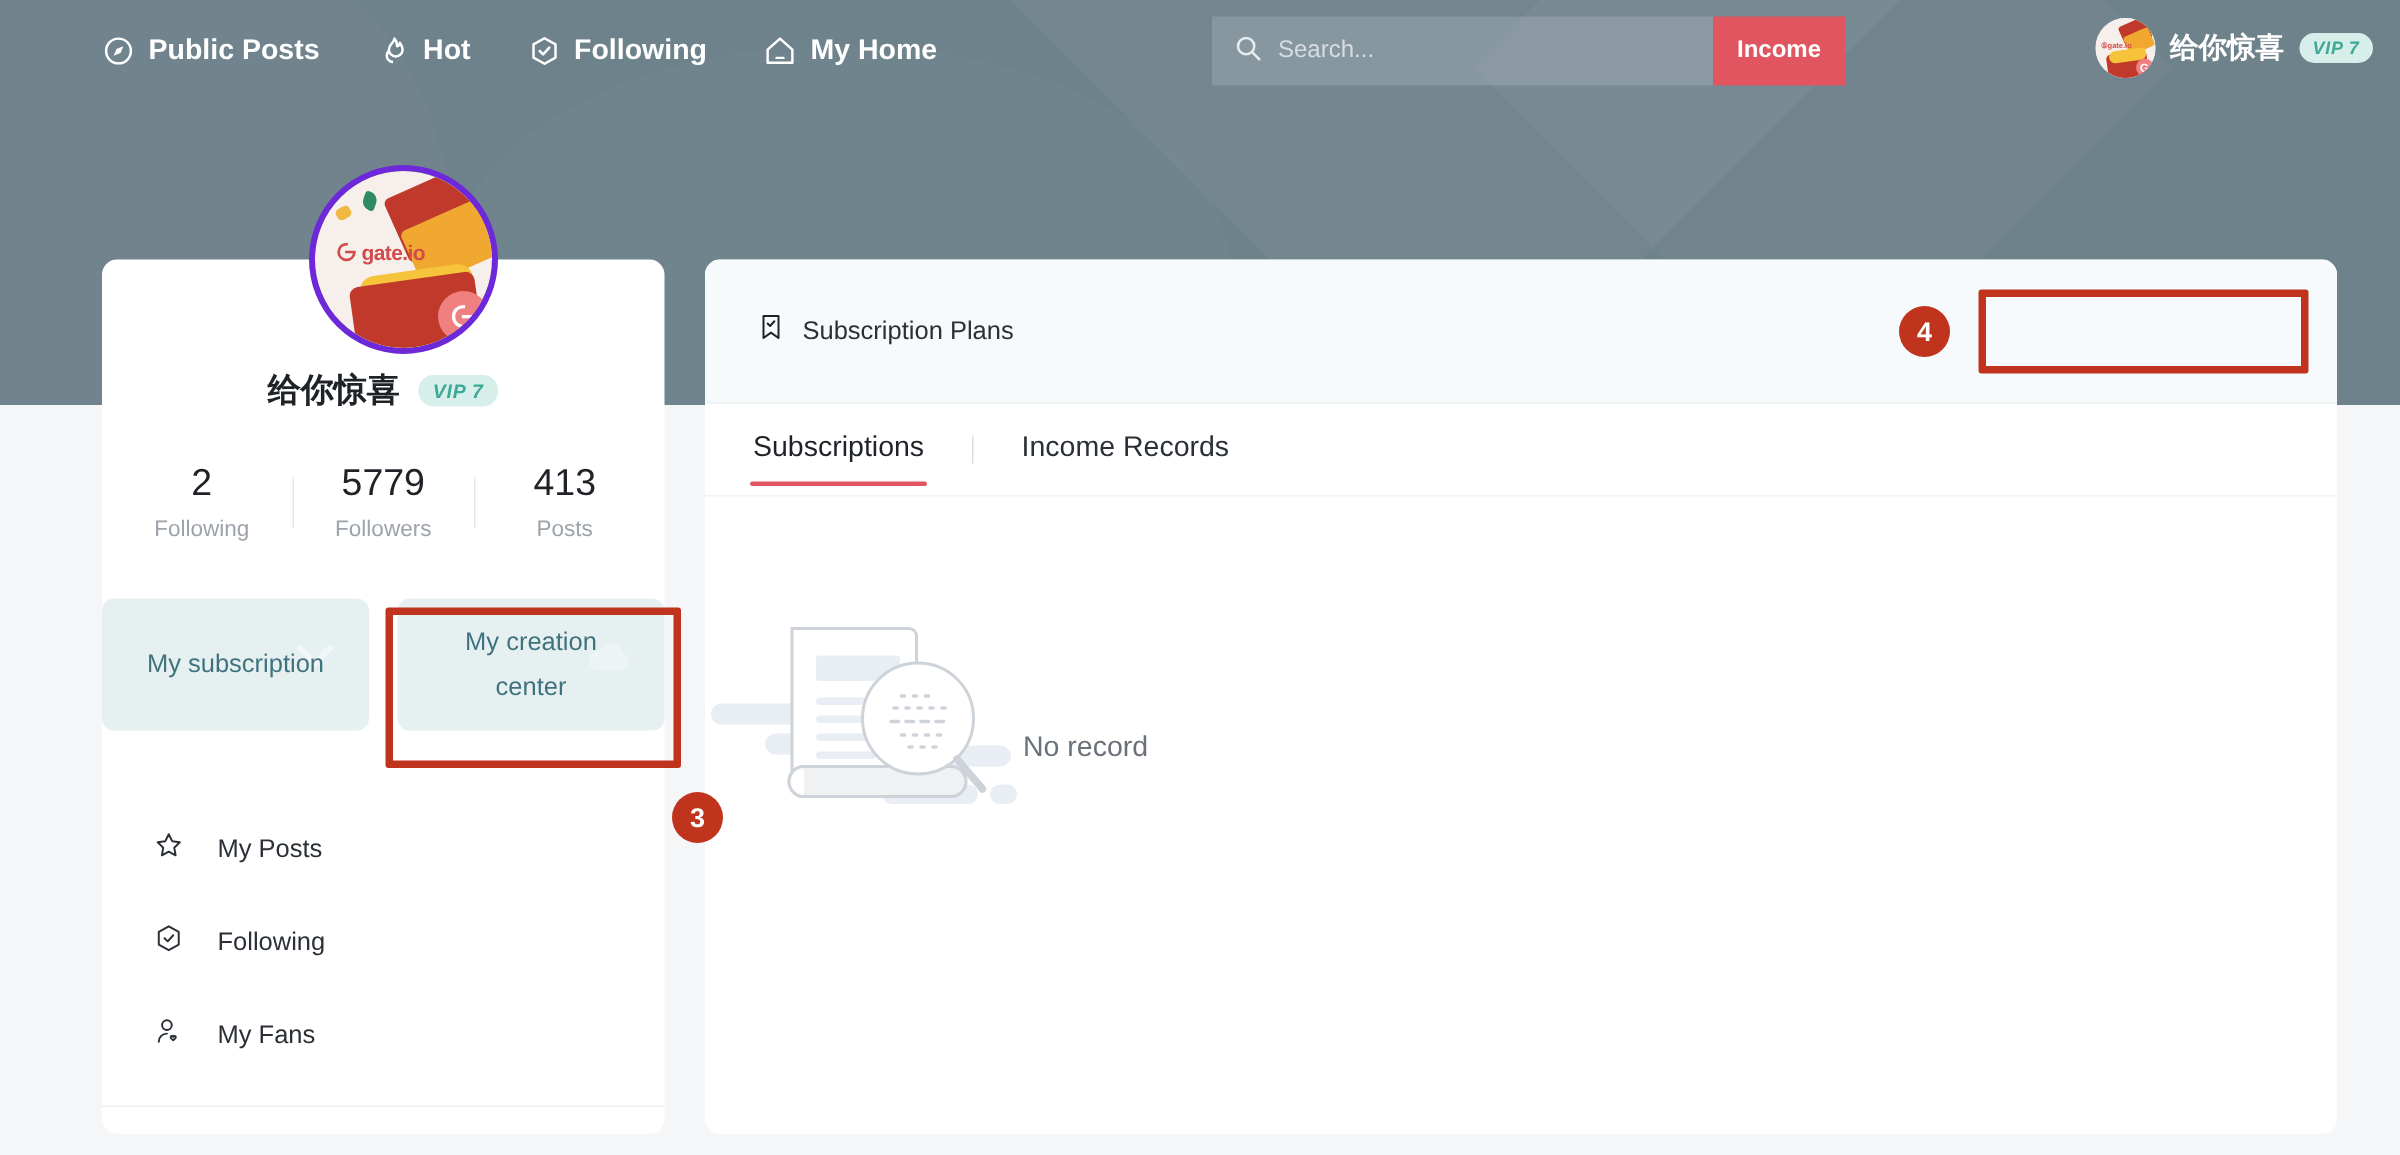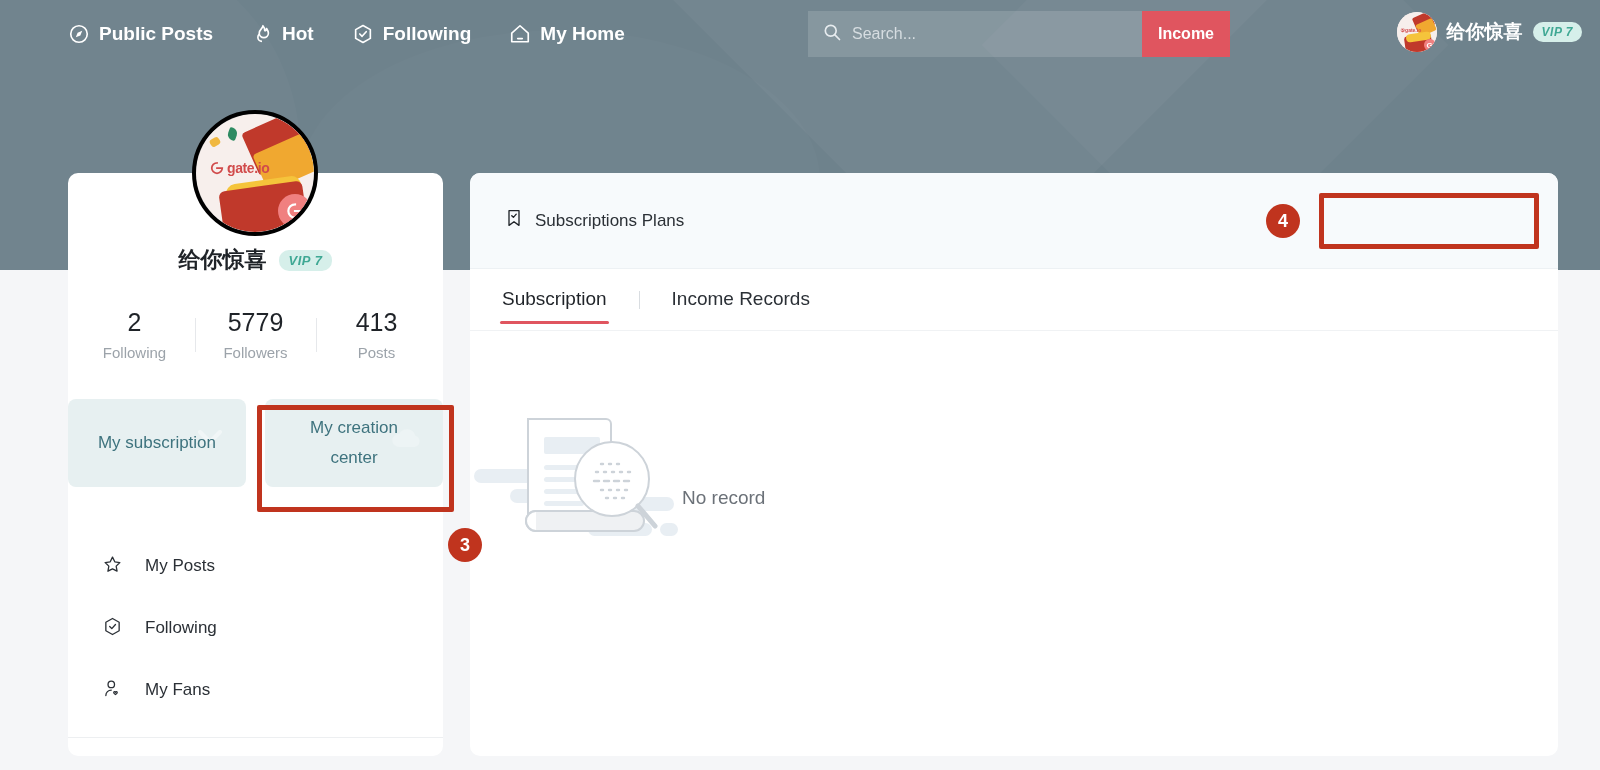--- a/index.html
+++ b/index.html
@@ -91,9 +91,9 @@
 
   
   .profile-avatar {
-    position: absolute; left: 192px; top: 110px;
+    position: absolute; left: 206px; top: 110px;
     width: 126px; height: 126px; border-radius: 50%;
-    background: #a3a3a3; border: 4px solid #000000;
+    background: #a3a3a3; border: 4px solid #6d28d9;
     overflow: hidden; z-index: 20;
   }
   .av-inner { position: absolute; inset: 0; border-radius: 50%; overflow: hidden; background: #F7EFEC; }

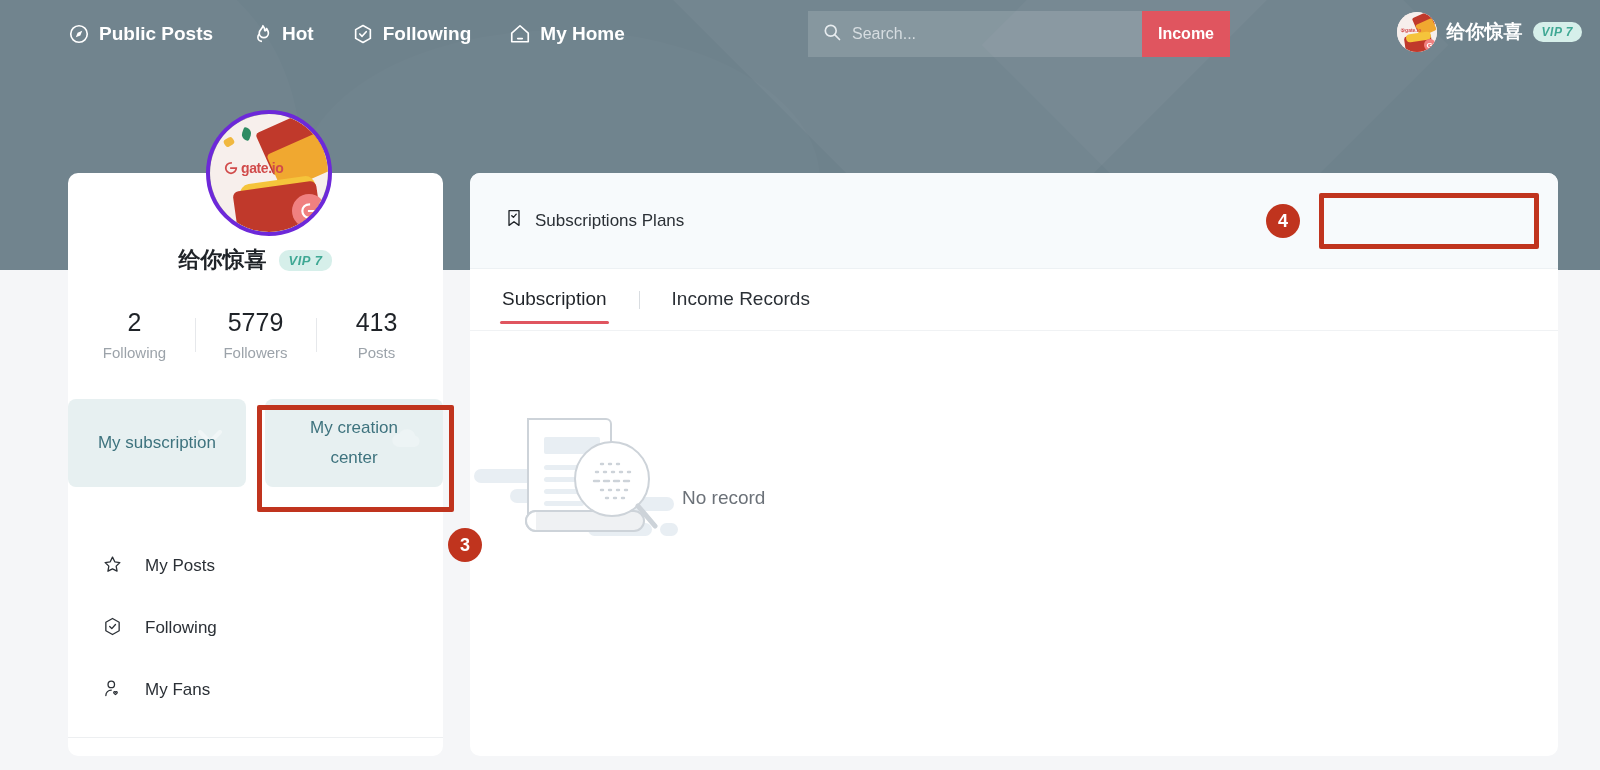--- a/index.html
+++ b/index.html
@@ -431,7 +431,7 @@
             <path d="M9.3 9.2l2 2 3.4-3.8" stroke-linecap="round"></path>
           </svg>
         </span>
-        <span>Subscriptions Plans</span>
+        <span>Subscription Plans</span>
       </div>
     </div>
 

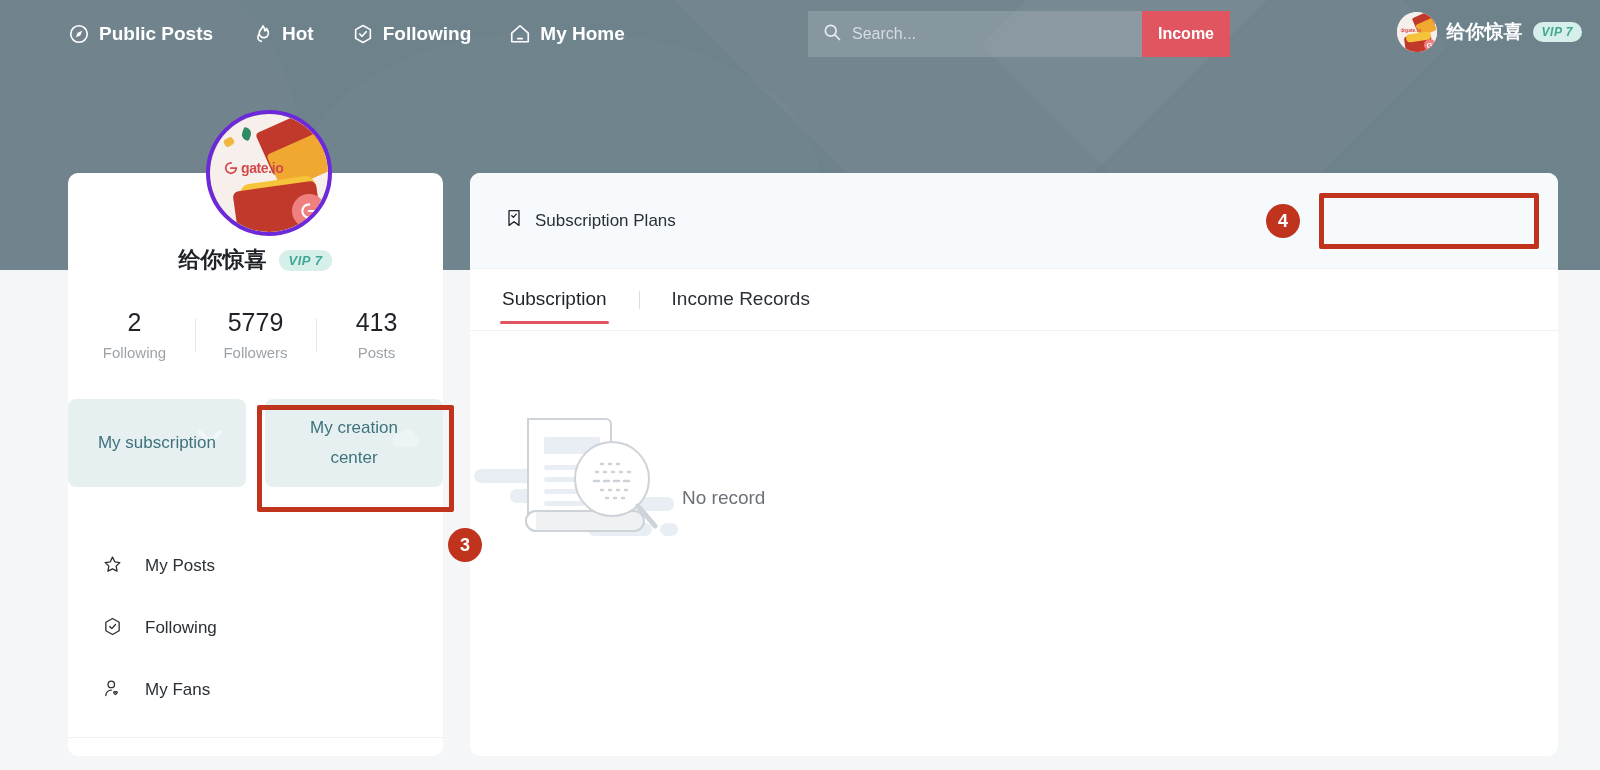--- a/index.html
+++ b/index.html
@@ -436,7 +436,7 @@
     </div>
 
     <div class="tabs">
-      <div class="tab active">Subscription</div>
+      <div class="tab active">Subscriptions</div>
       <div class="tab-sep"></div>
       <div class="tab">Income Records</div>
     </div>

